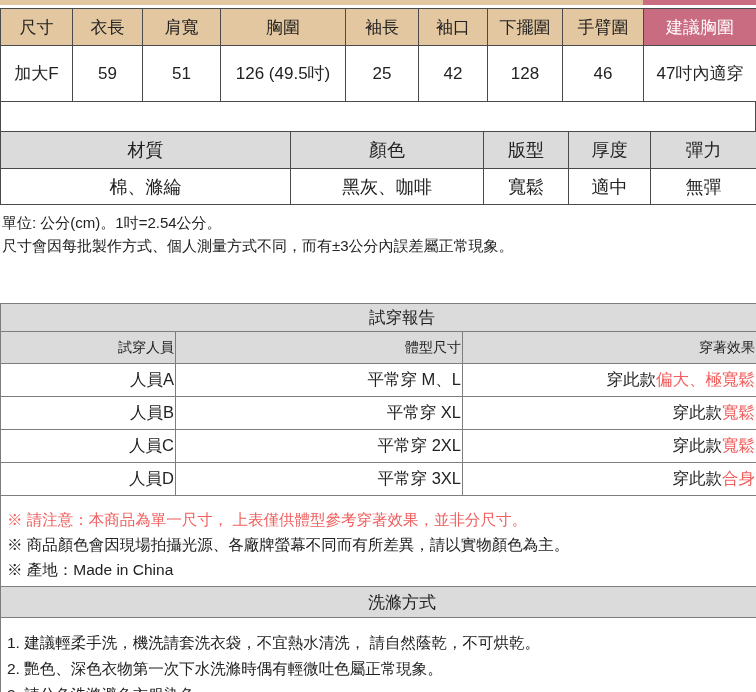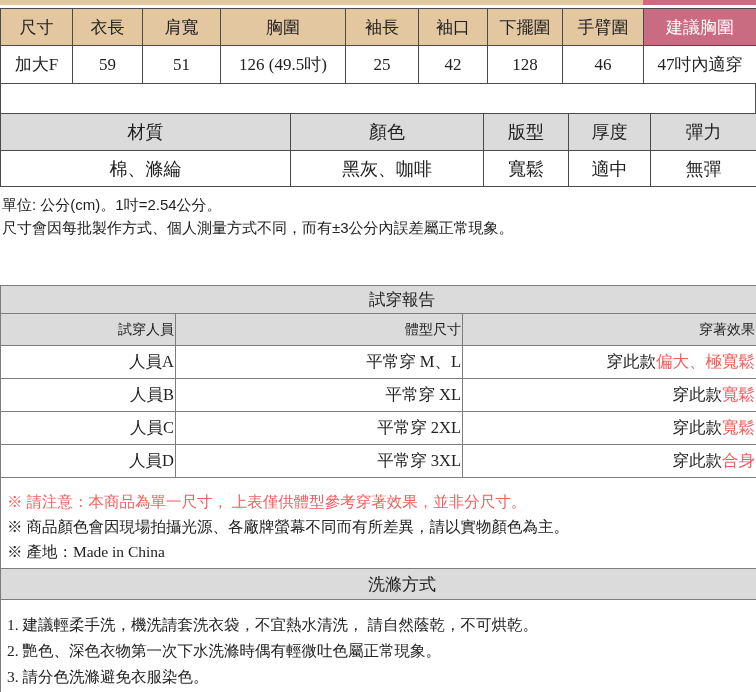--- a/index.html
+++ b/index.html
@@ -18,7 +18,7 @@
   .top-strip .tan-part  { width: 643px; background: #e3c7a0; }
   .top-strip .pink-part { width: 113px; background: #c96b81; }
 
-  table { border-collapse: collapse; width: 756px; table-layout: fixed; font-family: Liberation Serif, serif; }
+  table { border-collapse: collapse; width: 756px; table-layout: fixed; }
 
   
   .t-dark th, .t-dark td {

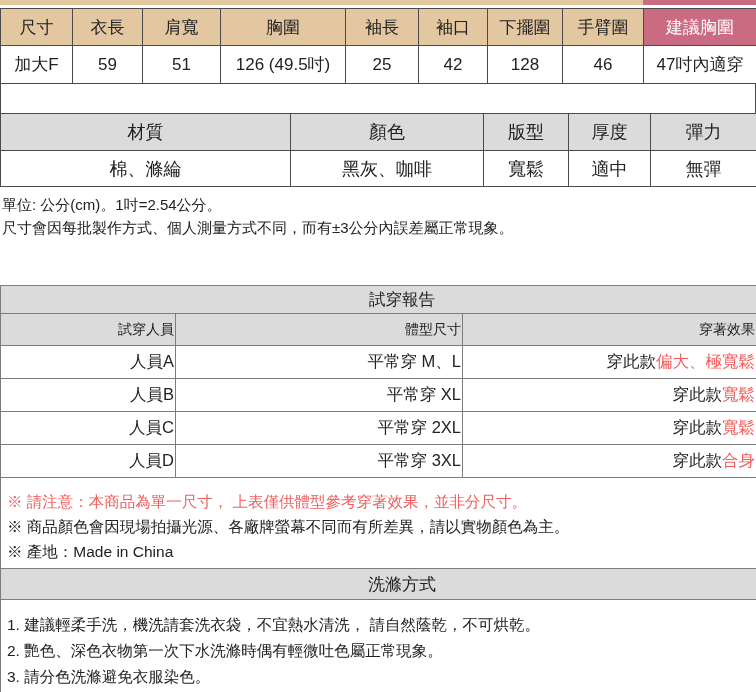--- a/index.html
+++ b/index.html
@@ -32,7 +32,7 @@
   }
   .t1 th { background: #e3c7a0; height: 37px; font-size: 17px; }
   .t1 th.pink { background: #c96b81; color: #ffffff; }
-  .t1 td { height: 38px; font-size: 17px; background: #ffffff; }
+  .t1 td { height: 56px; font-size: 17px; background: #ffffff; }
 
   .spacer-row {
     height: 29px;

